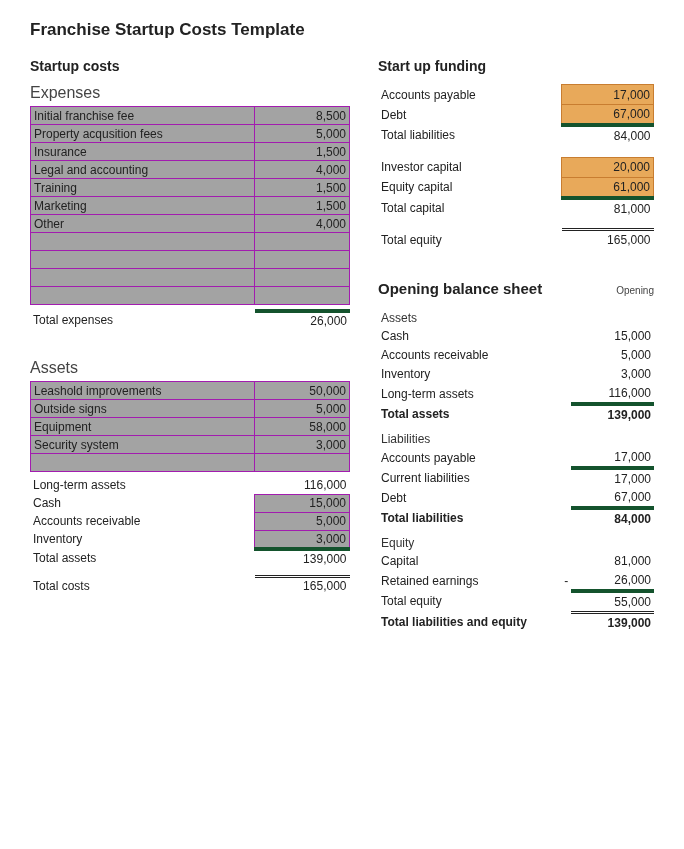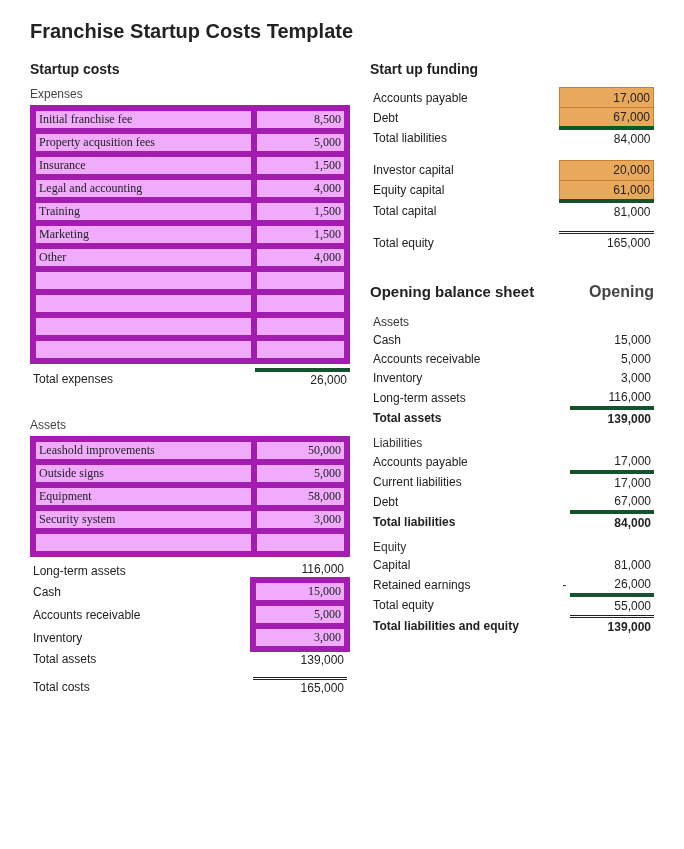--- a/index.html
+++ b/index.html
@@ -13,7 +13,7 @@
       padding: 20px 30px;
     }
     .page-title {
-      font-size: 20px;
+      font-size: 17px;
       font-weight: bold;
       margin-bottom: 18px;
     }

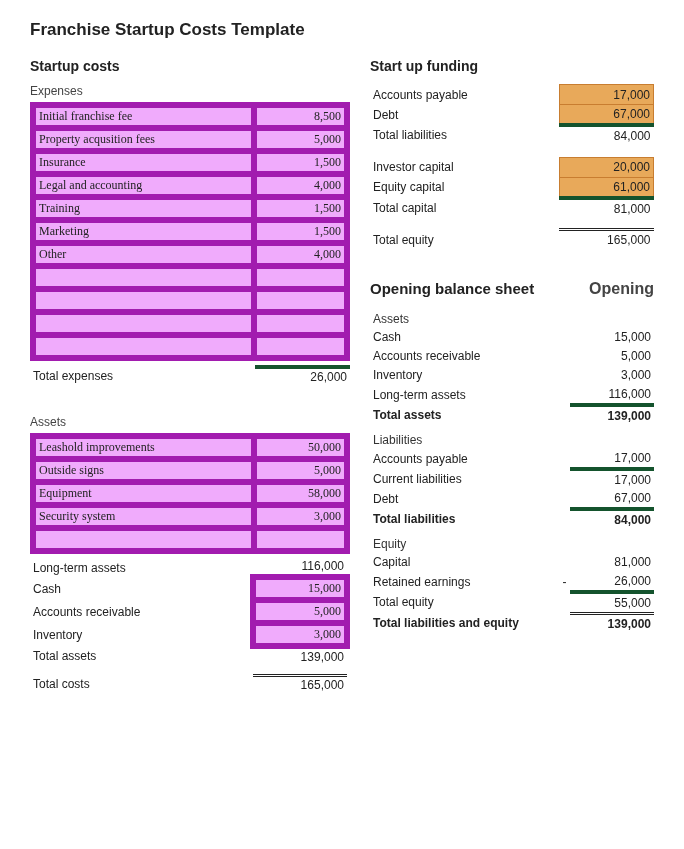--- a/index.html
+++ b/index.html
@@ -19,7 +19,7 @@
     }
     .two-col {
       display: flex;
-      gap: 20px;
+      gap: 28px;
     }
     .col-left { width: 320px; flex-shrink: 0; }
     .col-right { flex: 1; }

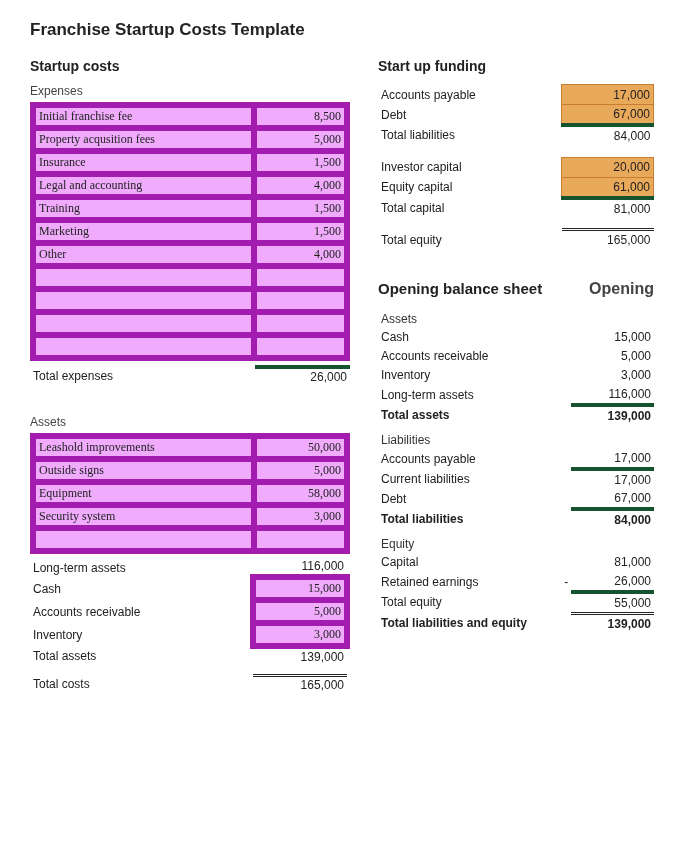--- a/index.html
+++ b/index.html
@@ -29,7 +29,7 @@
       margin-bottom: 10px;
     }
     .section-label {
-      font-size: 12px;
+      font-size: 16px;
       margin-bottom: 4px;
       color: #444;
     }

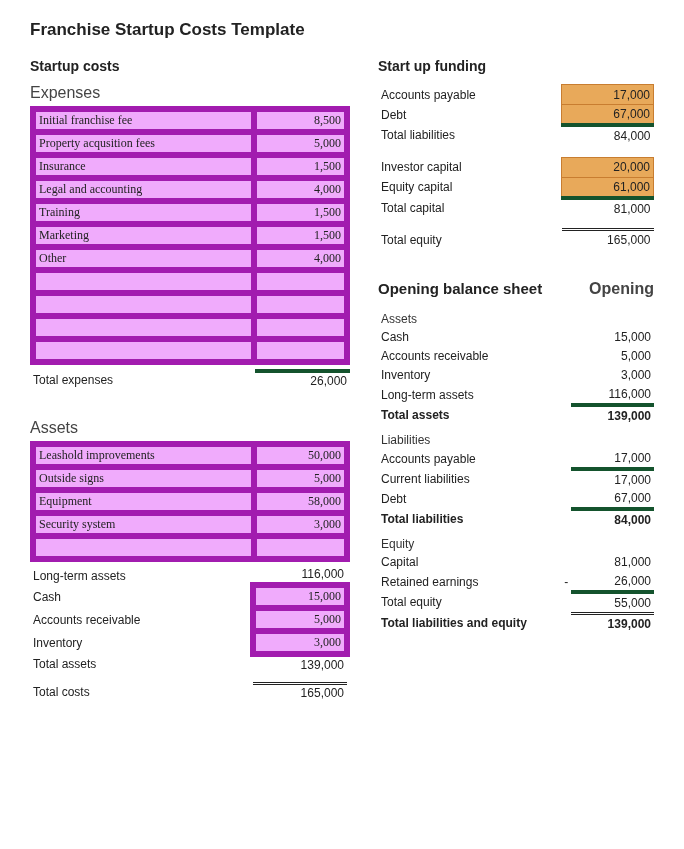--- a/index.html
+++ b/index.html
@@ -50,9 +50,8 @@
       text-align: right;
     }
     .orange-cell {
-      background: #f0abfc;
-      border: 6px solid #a21caf;
-      font-family: Liberation Serif, serif;
+      background: #a3a3a3;
+      border: 1px solid #a21caf;
     }
     .border-top {
       border-top: 4px solid #14532d;

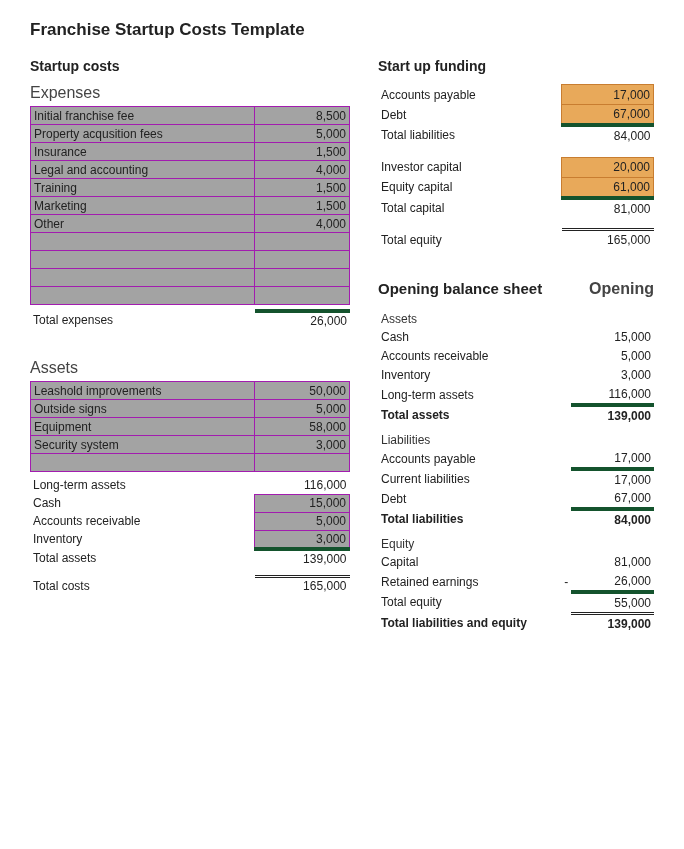--- a/index.html
+++ b/index.html
@@ -95,9 +95,8 @@
     }
     .obs-col-header {
       margin-left: auto;
-      font-size: 16px;
+      font-size: 10px;
       color: #444;
-      font-weight: bold;
     }
     .obs-table {
       width: 100%;

